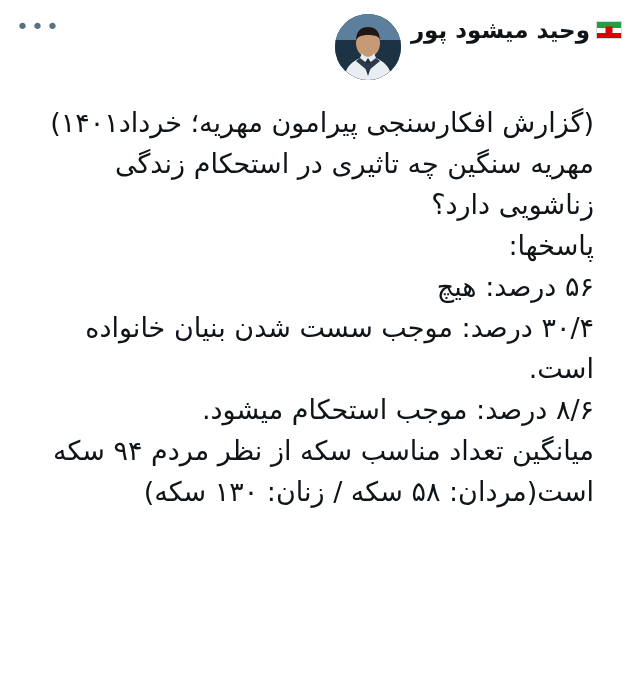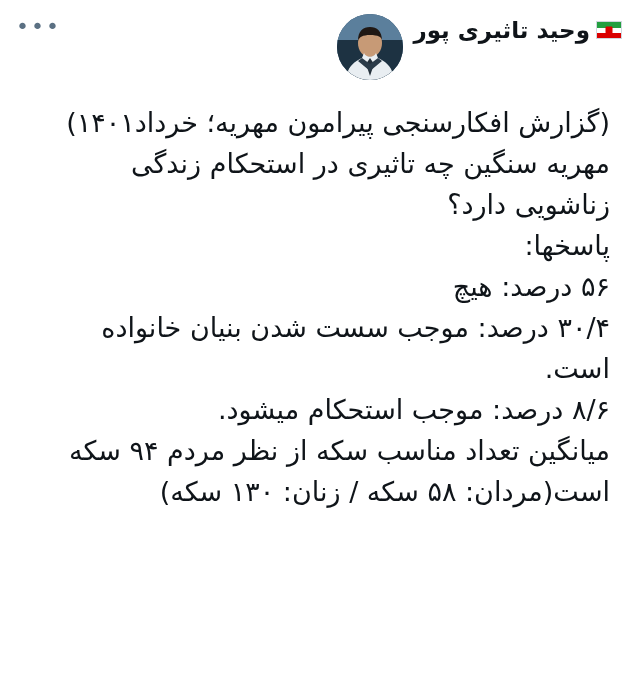--- a/index.html
+++ b/index.html
@@ -150,7 +150,7 @@
             <span class="band red"></span>
             <span class="emblem"></span>
           </span>
-          <span class="display-name">وحید تاثیری پور</span>
+          <span class="display-name">وحید میشود پور</span>
         </div>
       </div>
 

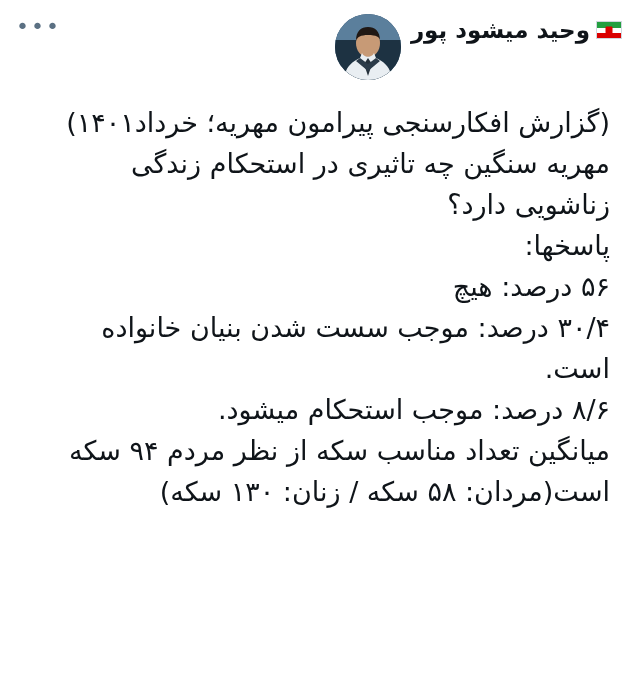--- a/index.html
+++ b/index.html
@@ -116,7 +116,7 @@
     margin-top: 2px;
   }
   .tweet-body {
-    padding: 22px 28px 0 28px;
+    padding: 22px 44px 0 28px;
     box-sizing: border-box;
     direction: rtl;
     text-align: right;

